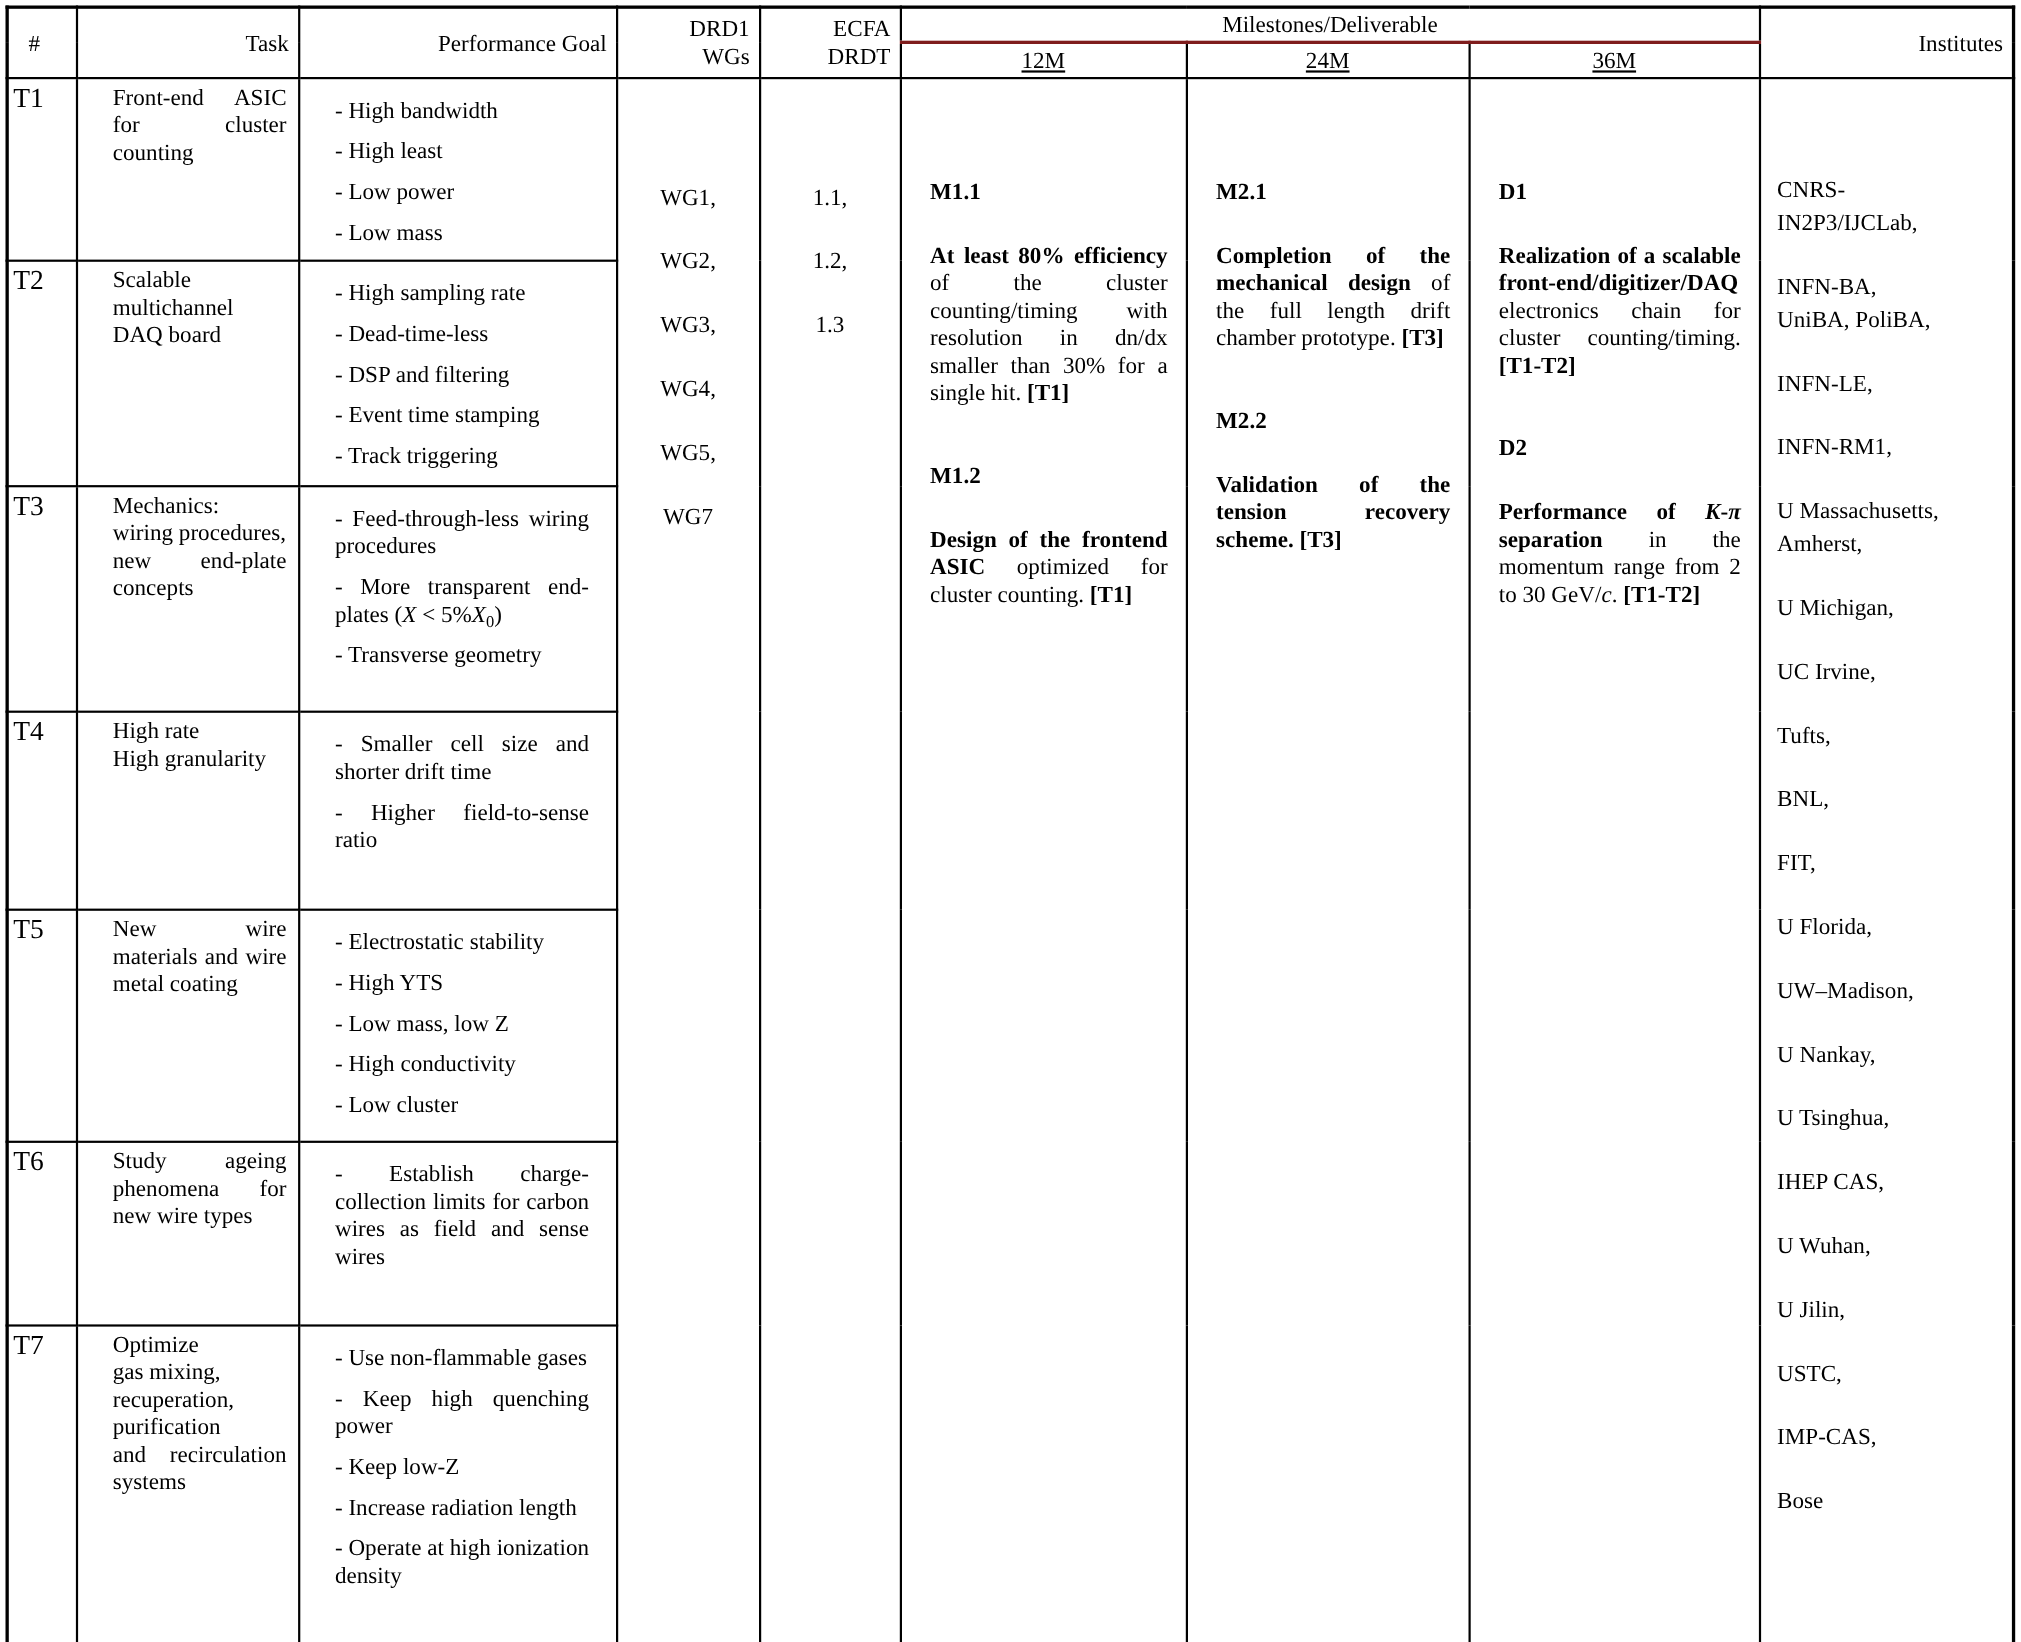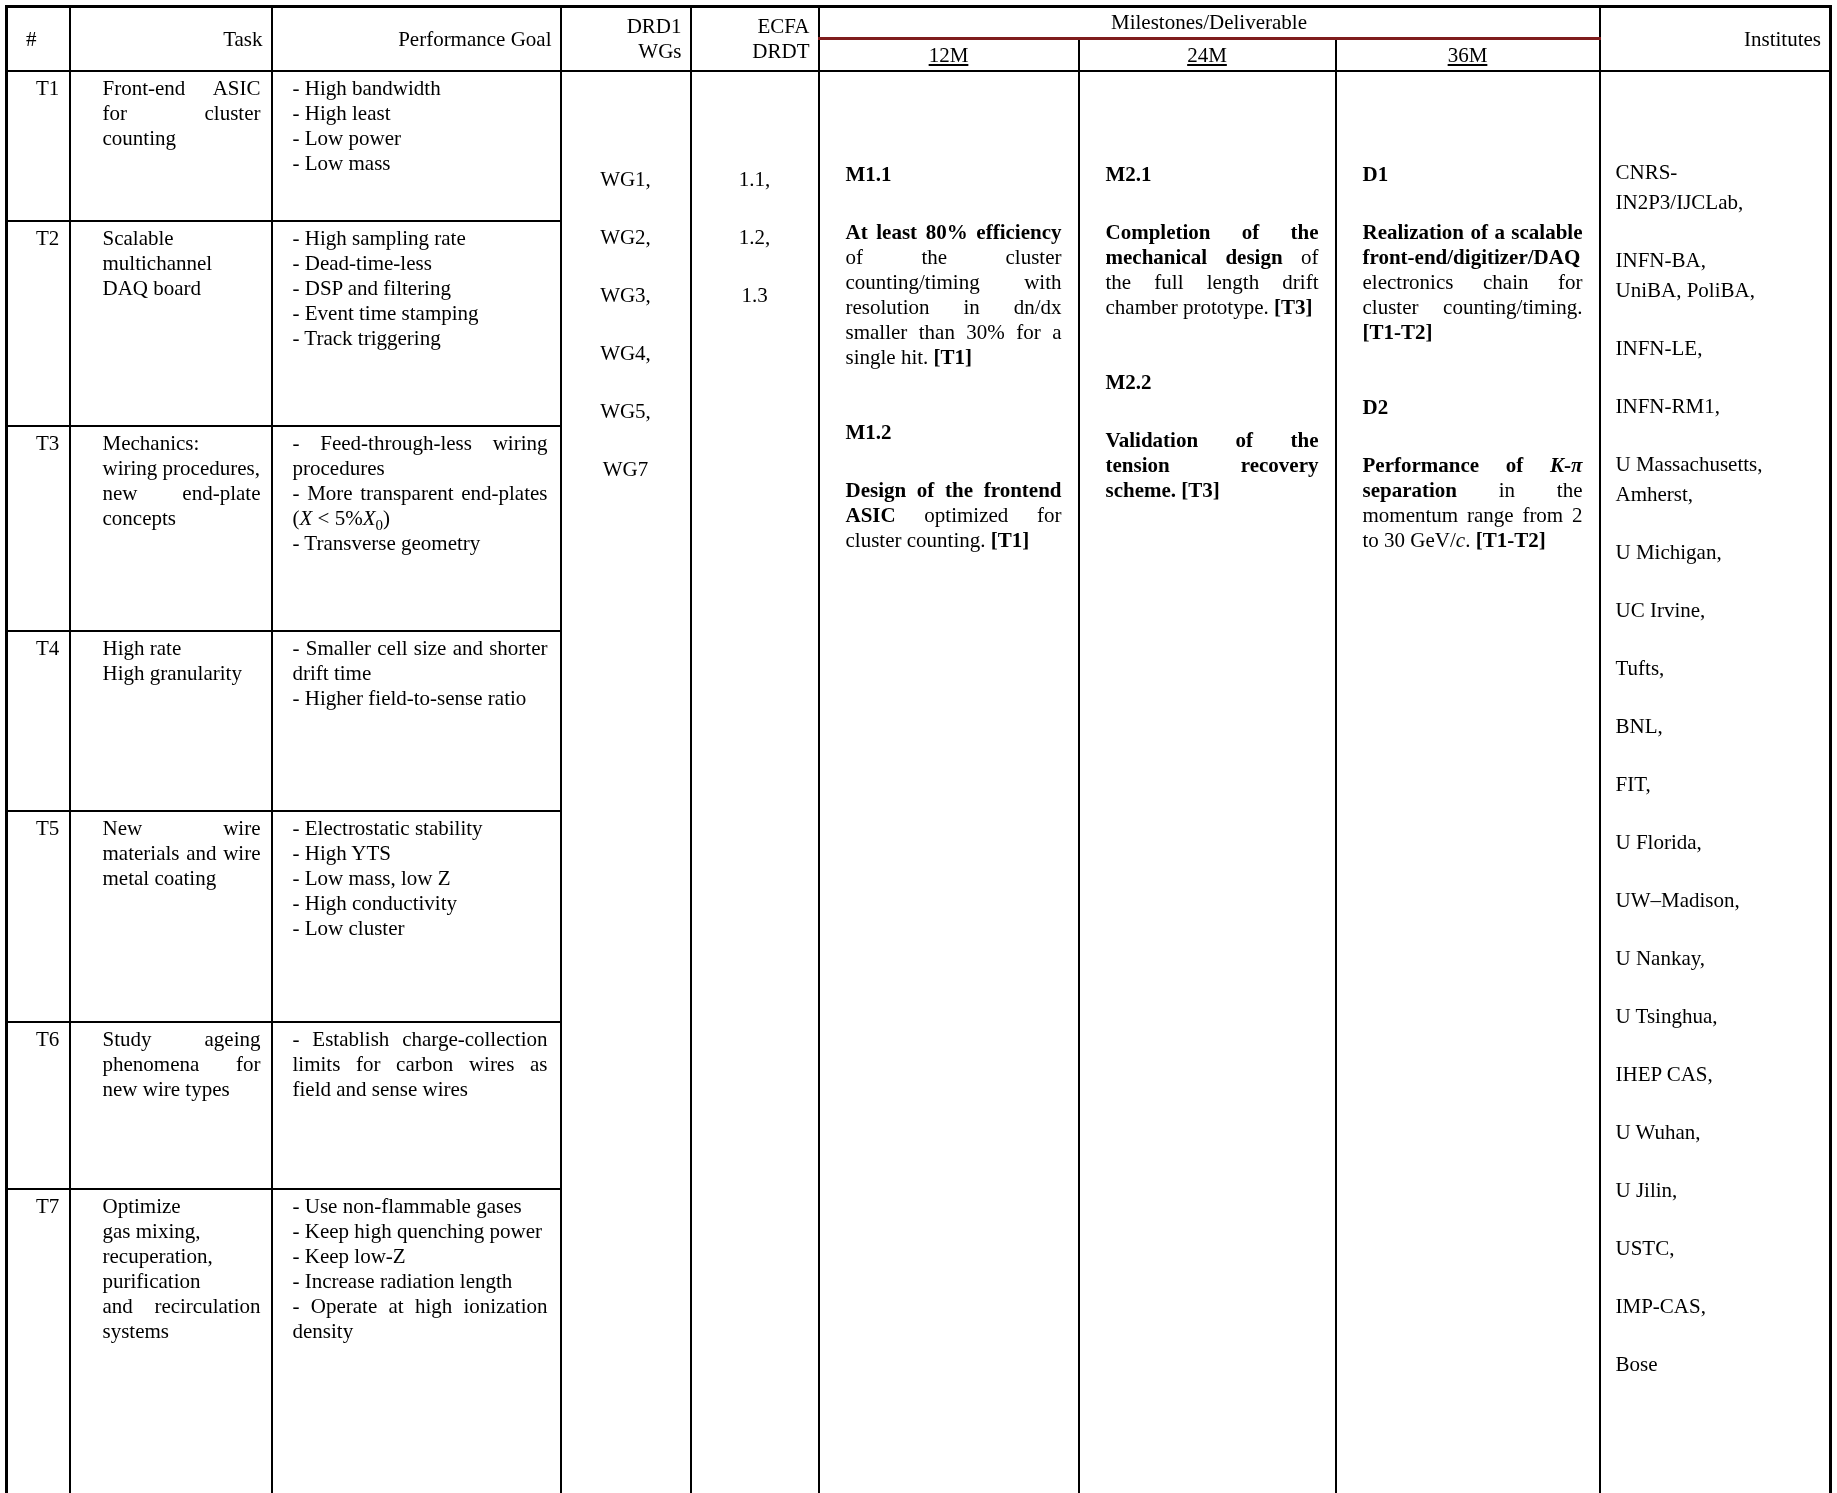--- a/index.html
+++ b/index.html
@@ -17,7 +17,7 @@
   .th-center{text-align:right;}
   .ms-span{text-align:center;border-bottom:3px solid #7f1d1d;height:24px;}
   .sub-m{text-align:center;height:26px;text-decoration:underline;}
-  .num{padding-left:28px;padding-top:4px;font-size:21px;}
+  .num{padding-left:4px;padding-top:4px;font-size:25px;}
   .task{line-height:25px;text-align:justify;padding:4px 10px 0 32px;}
   .goal{padding:4px 12px 0 20px;}
   .goal p{margin:0;line-height:25px;text-align:justify;}

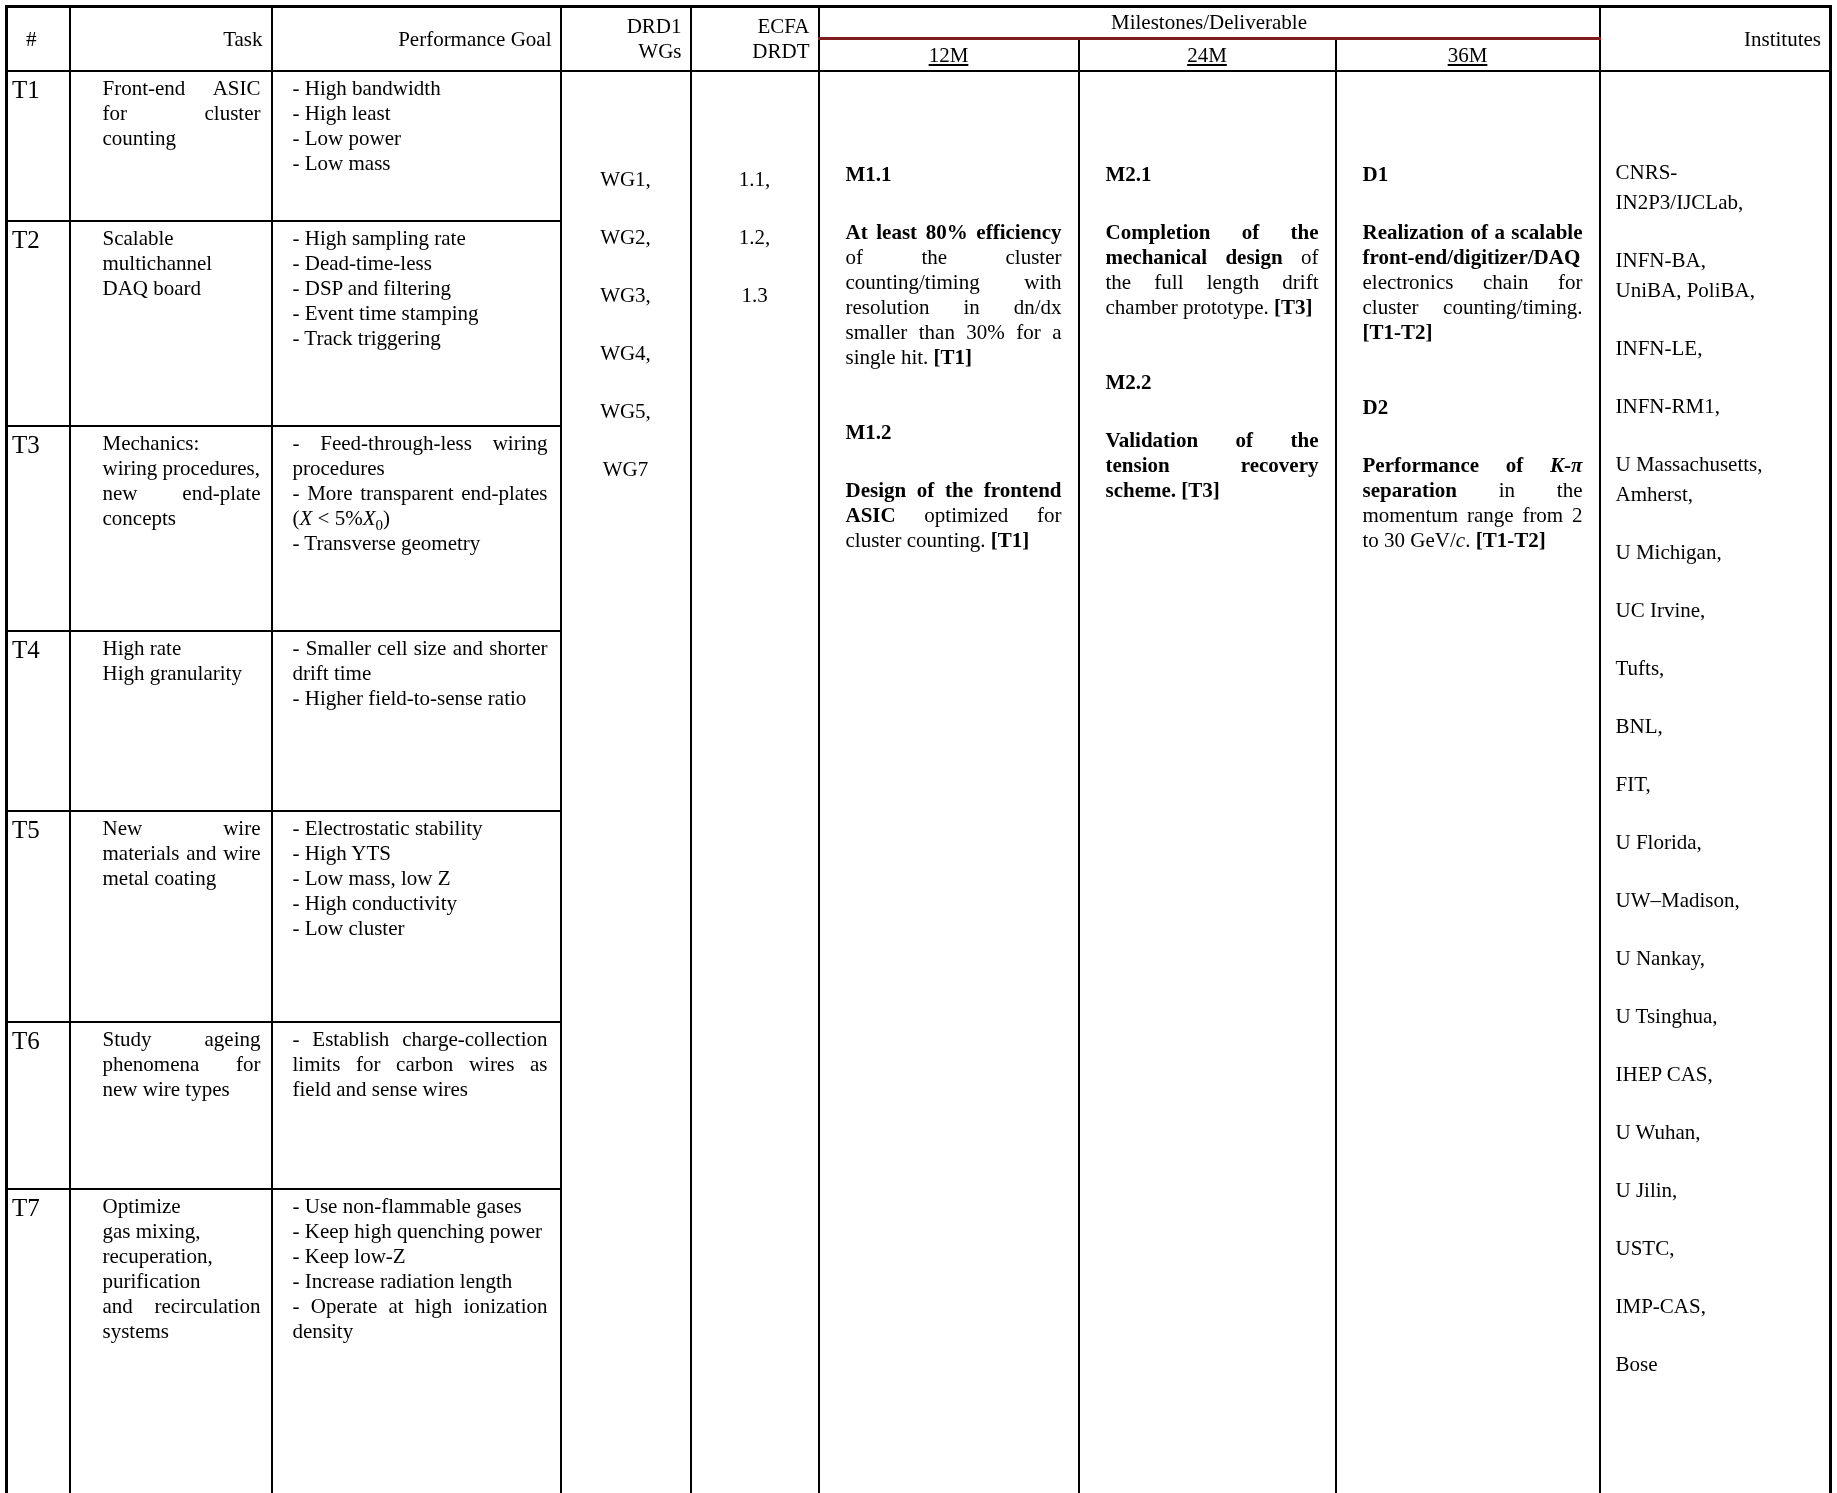--- a/index.html
+++ b/index.html
@@ -20,7 +20,7 @@
   .num{padding-left:4px;padding-top:4px;font-size:25px;}
   .task{line-height:25px;text-align:justify;padding:4px 10px 0 32px;}
   .goal{padding:4px 12px 0 20px;}
-  .goal p{margin:0;line-height:25px;text-align:justify;}
+  .goal p{margin:12px;line-height:25px;text-align:justify;}
   .wgcell,.ecfacell{text-align:center;padding-top:95px;}
   .wgcell div,.ecfacell div{line-height:25px;margin-bottom:33px;}
   .ms{padding:90px 16px 0 26px;}

